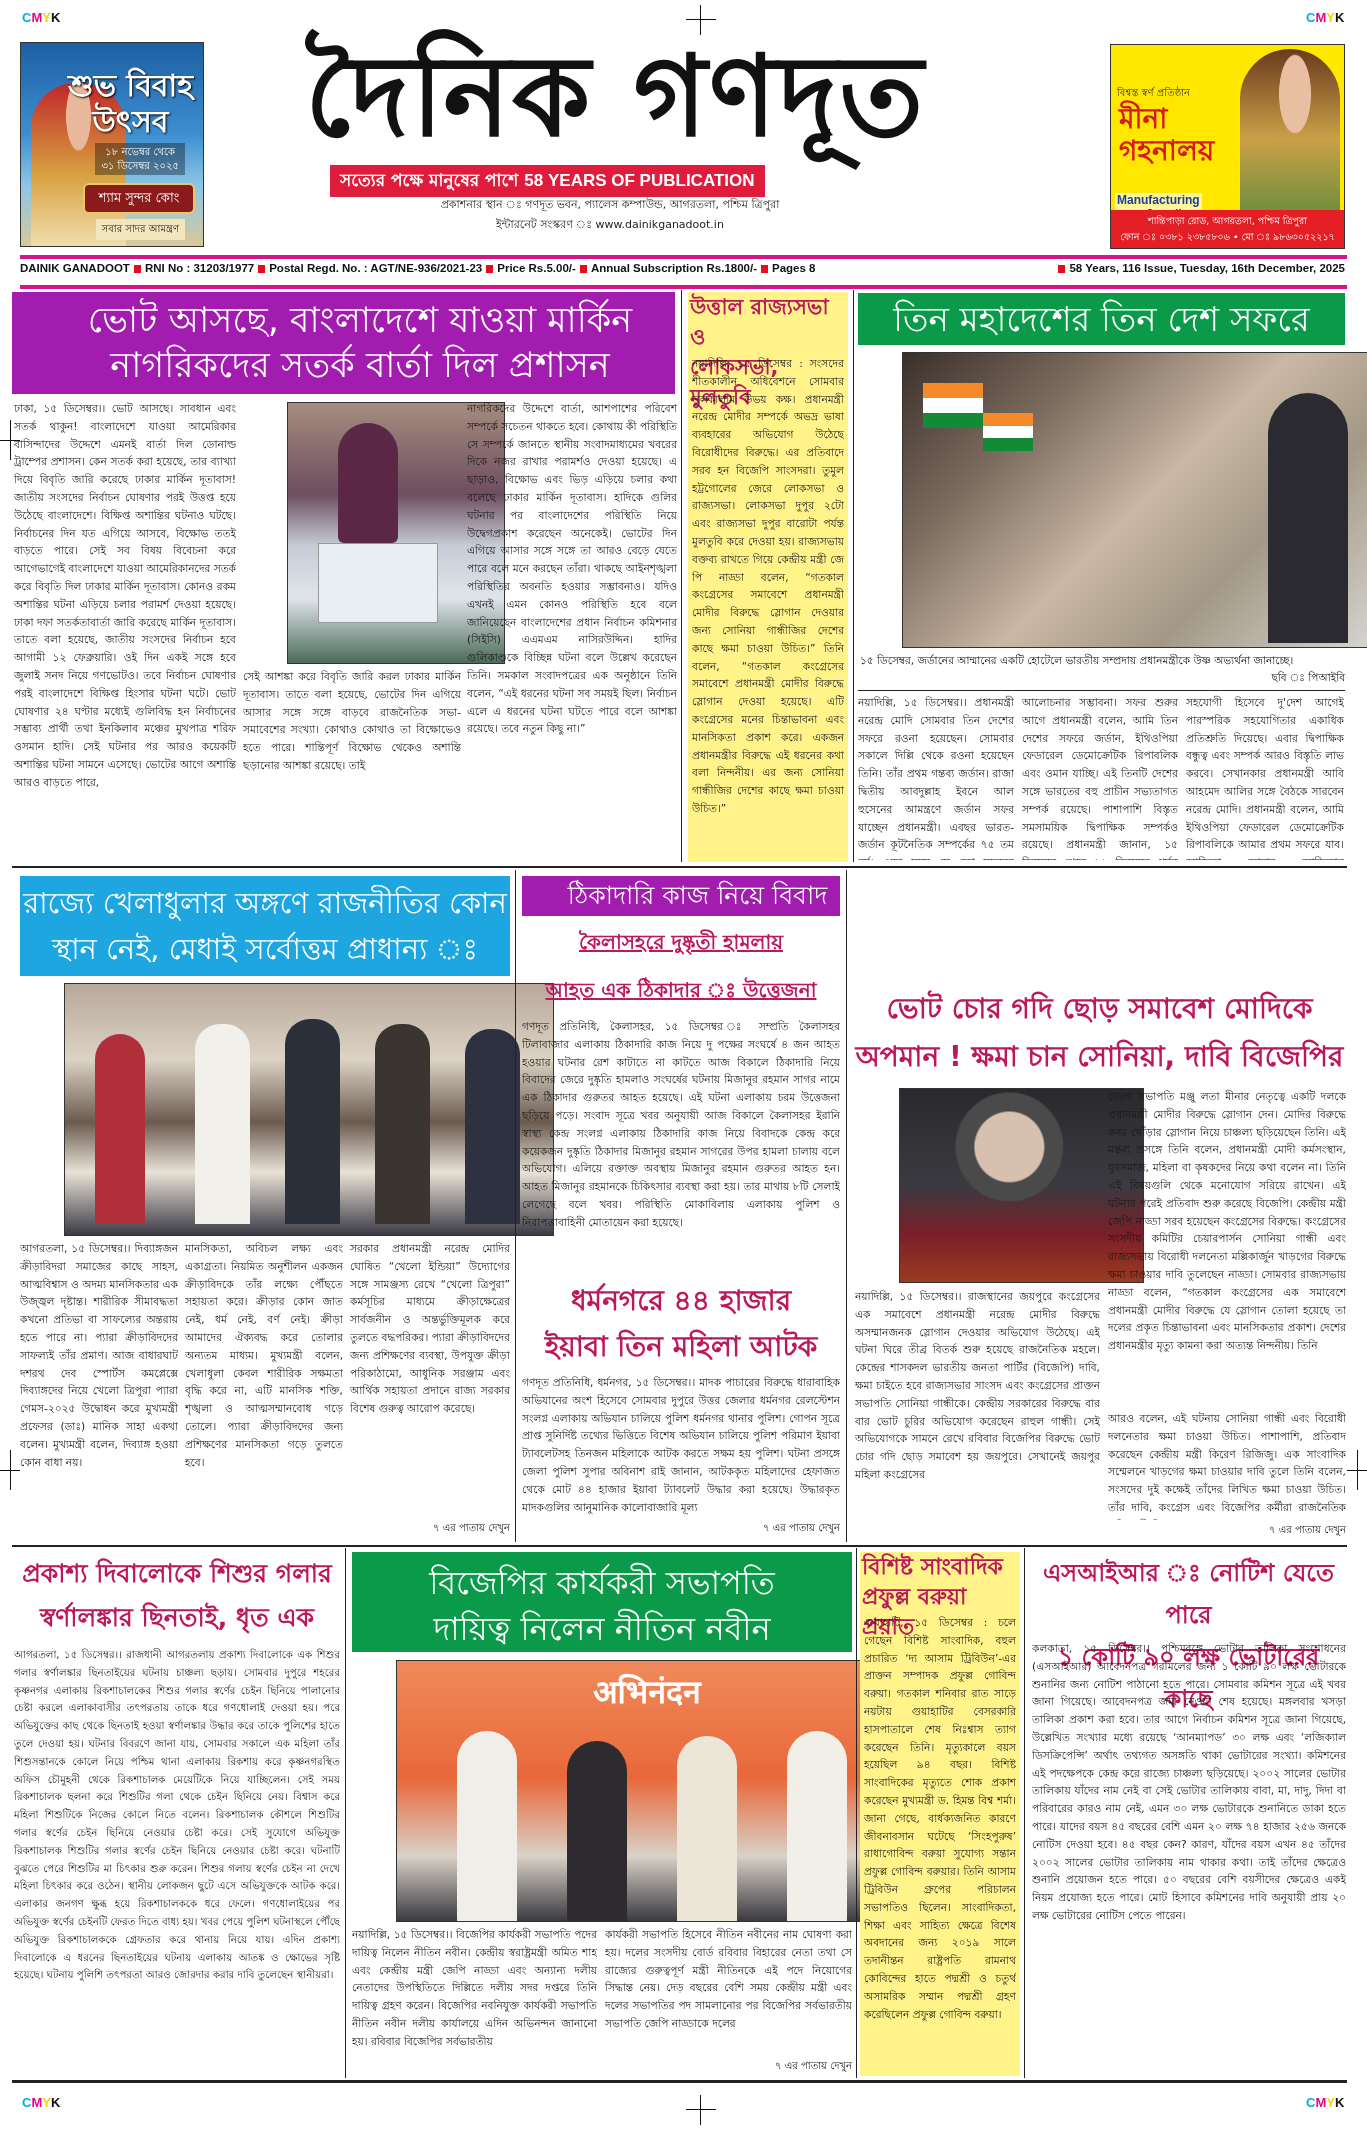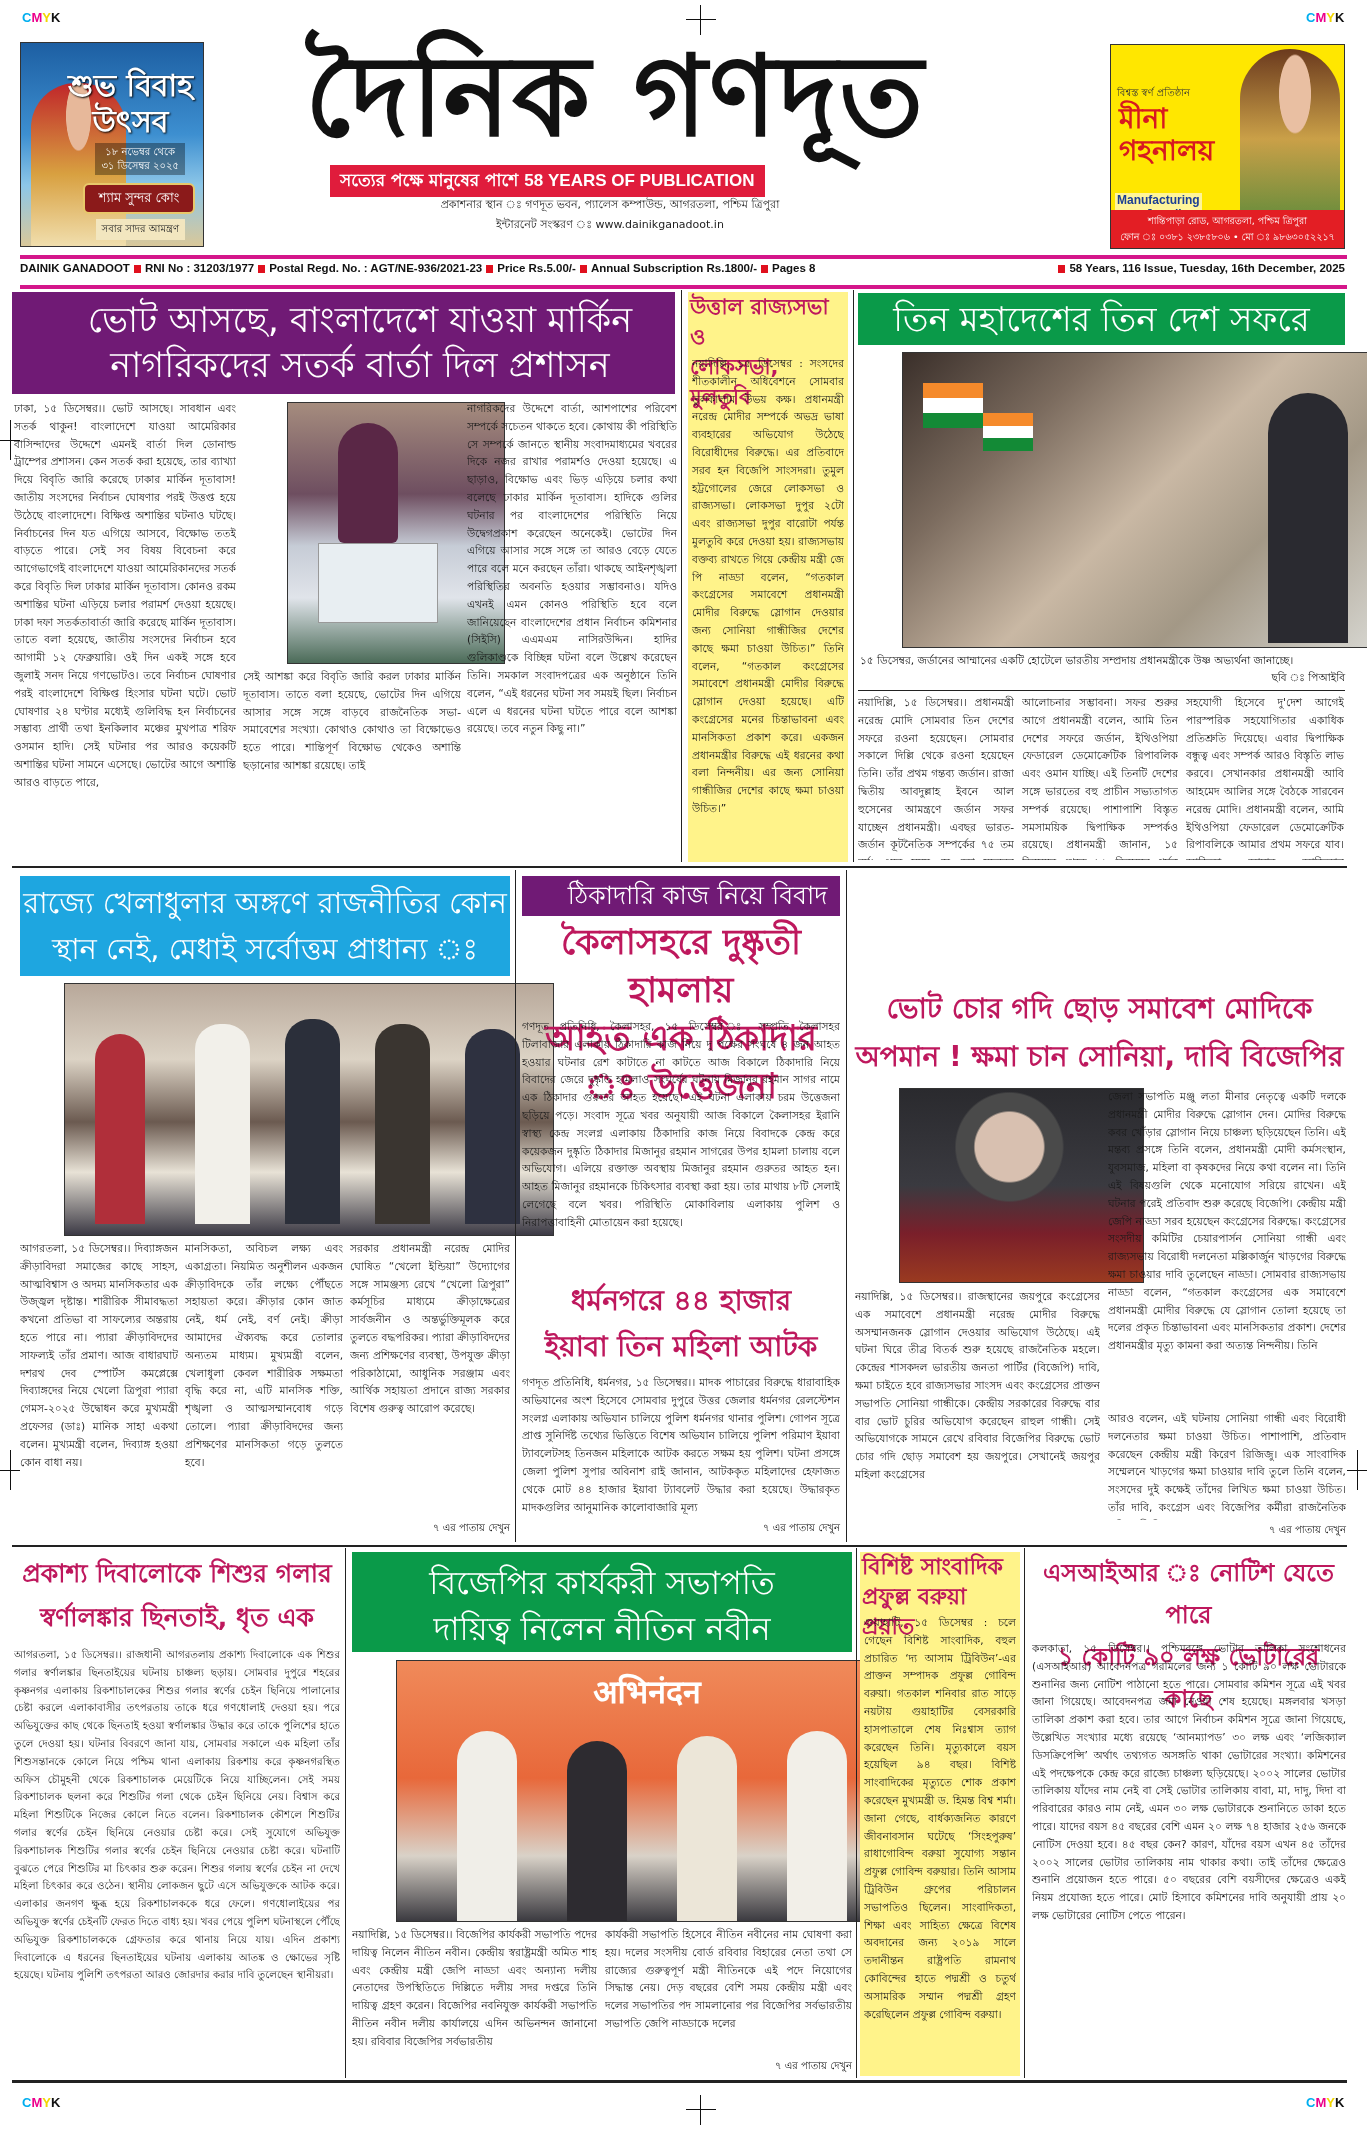--- a/index.html
+++ b/index.html
@@ -44,7 +44,7 @@
 
   
   .hl { color: #fff; font-family: "DejaVu Sans", sans-serif; text-align: center; }
-  .hl-magenta { background: #701a75; padding-left: 33px; }
+  .hl-magenta { background: #a21caf; padding-left: 33px; }
   .hl-green { background: #0a9a49; }
   .hl-blue { background: #1ea6e0; }
   .hl-yellow { background: #fff38a; }

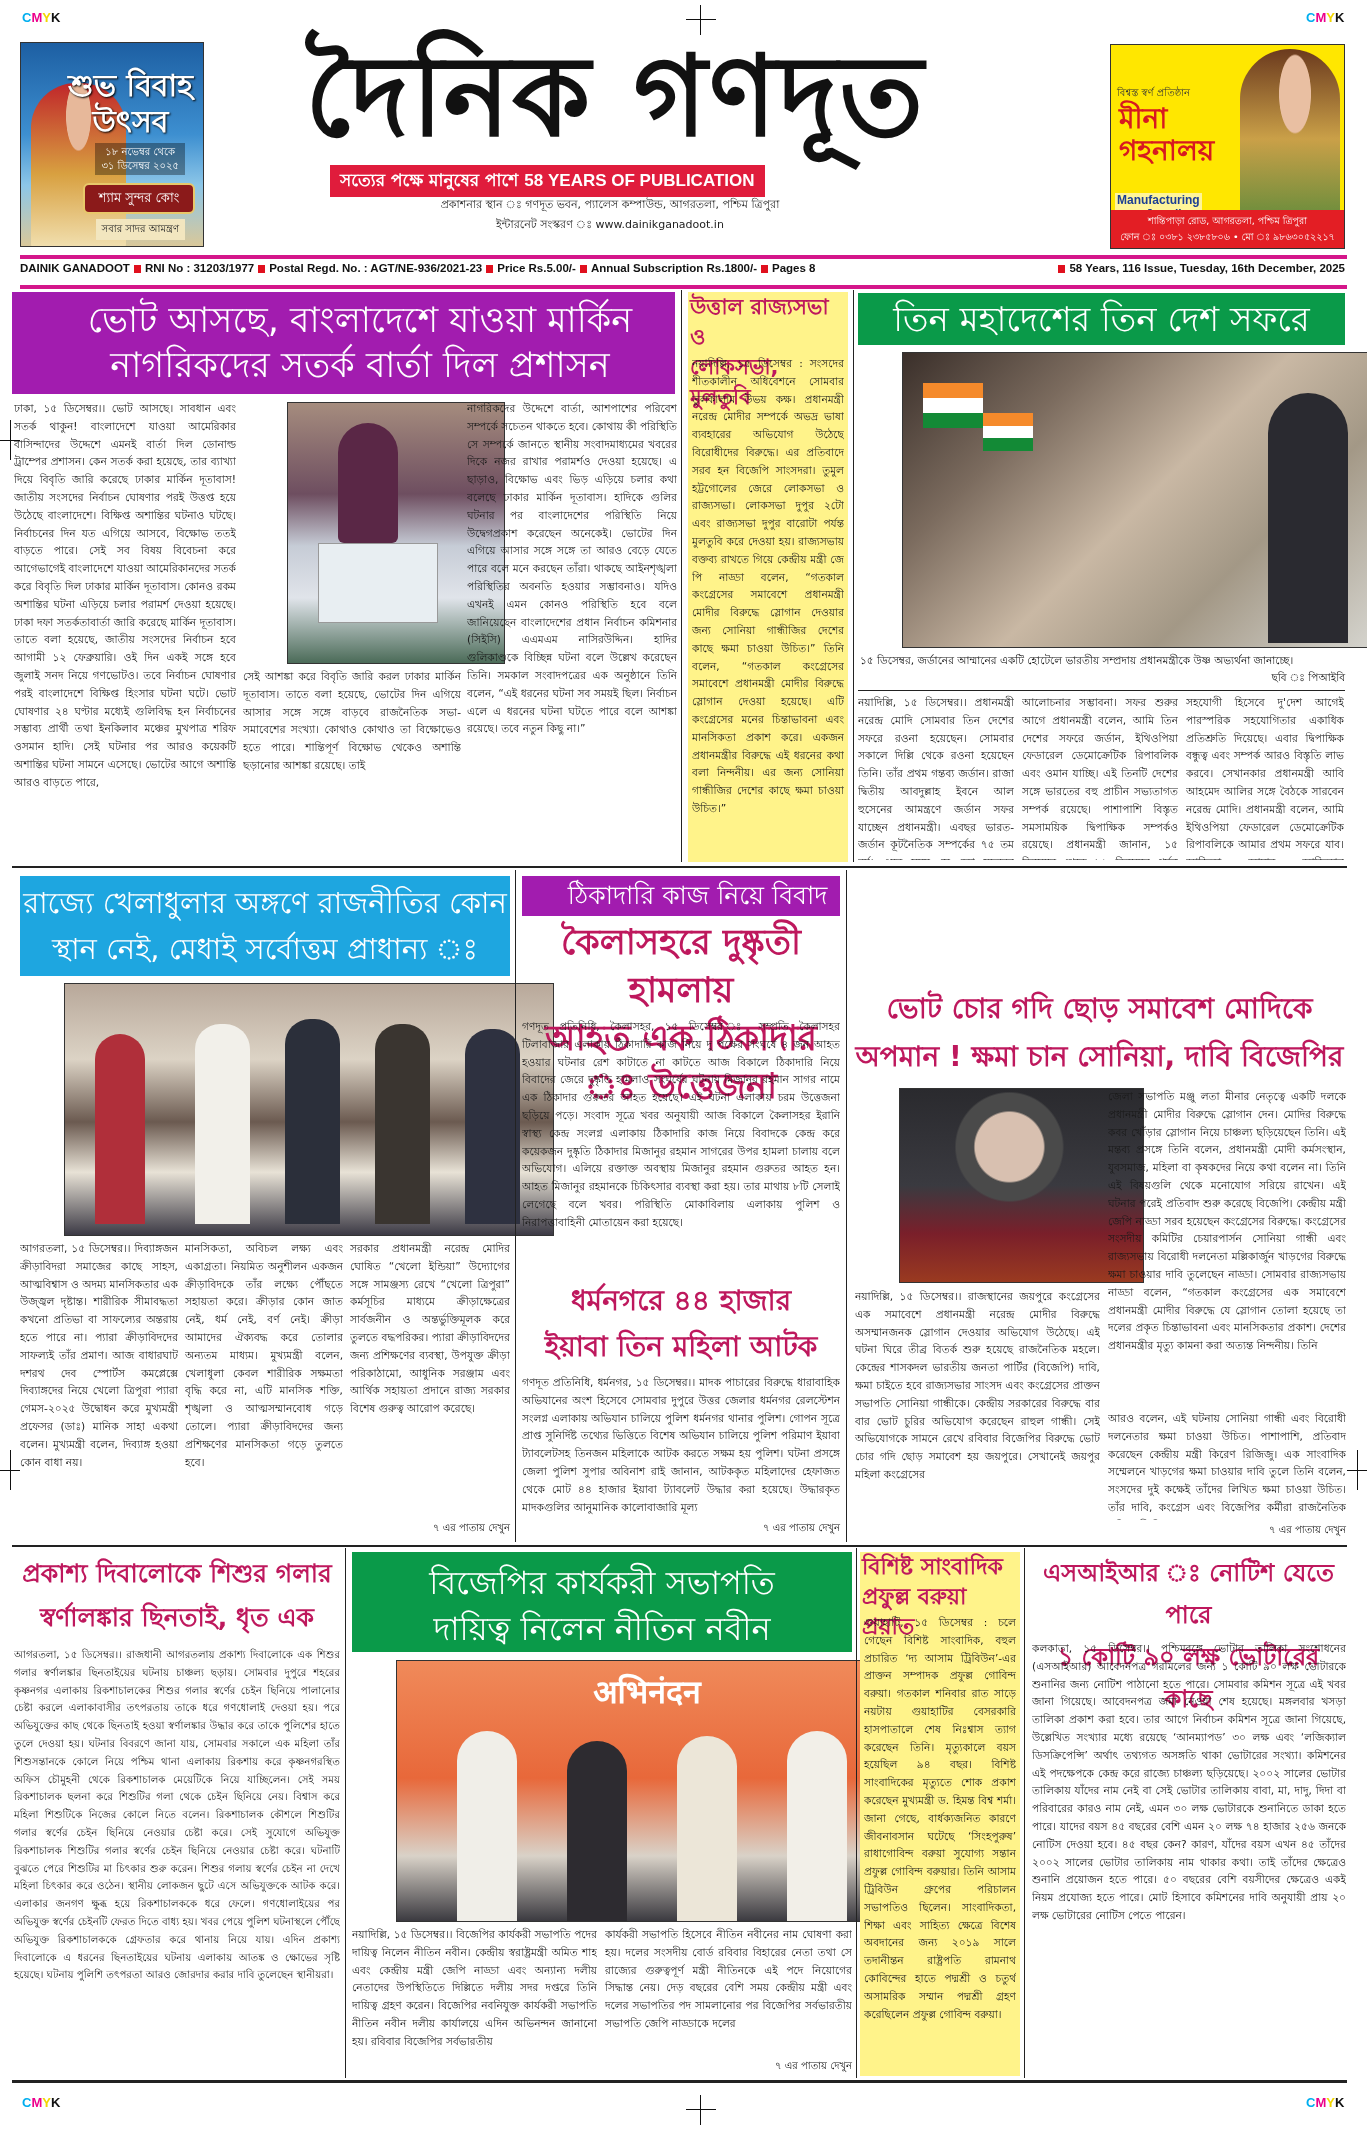--- a/index.html
+++ b/index.html
@@ -171,7 +171,7 @@
 <div class="abs vrule" style="left:515px;top:870px;height:672px;"></div>
 
 <div class="abs hl hl-magenta" style="left:522px;top:876px;width:318px;height:40px;font-size:25px;line-height:40px;">ঠিকাদারি কাজ নিয়ে বিবাদ</div>
-<div class="abs hl-black" style="left:520px;top:918px;width:322px;font-size:35px;line-height:48px;font-weight:bold;">
+<div class="abs hl-black" style="left:520px;top:918px;width:322px;font-size:20px;line-height:48px;font-weight:bold;text-decoration:underline;">
   <div>কৈলাসহরে দুষ্কৃতী হামলায়</div>
     <div>আহত এক ঠিকাদার ঃ উত্তেজনা</div>
 </div>

